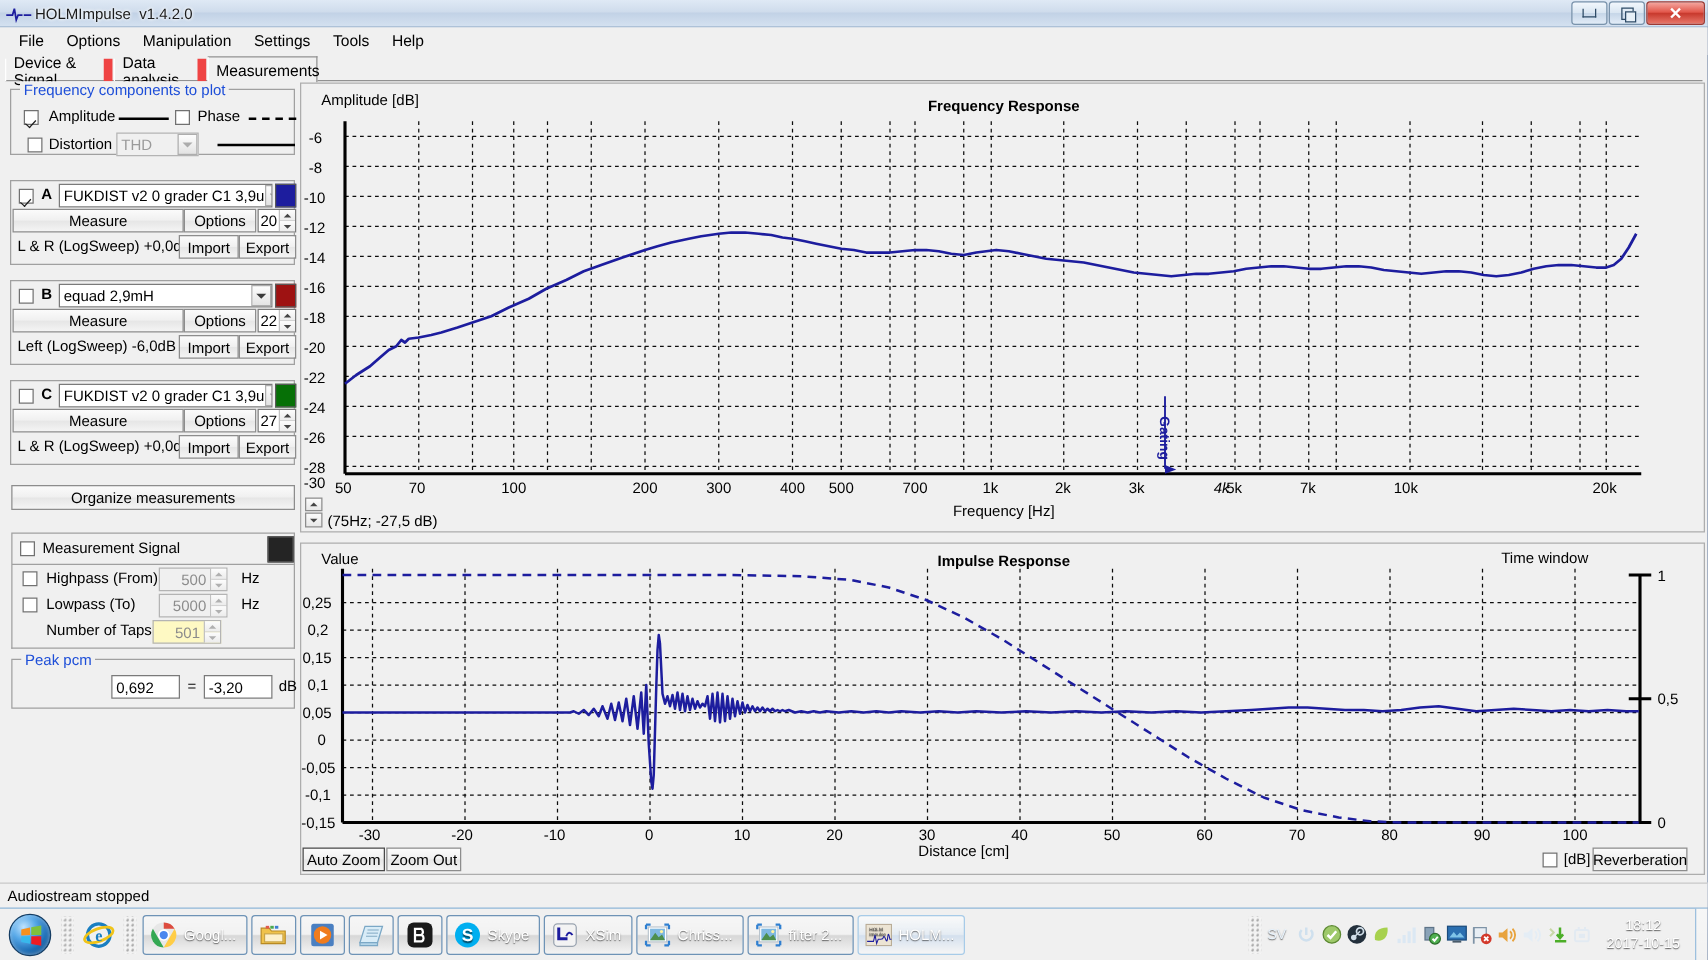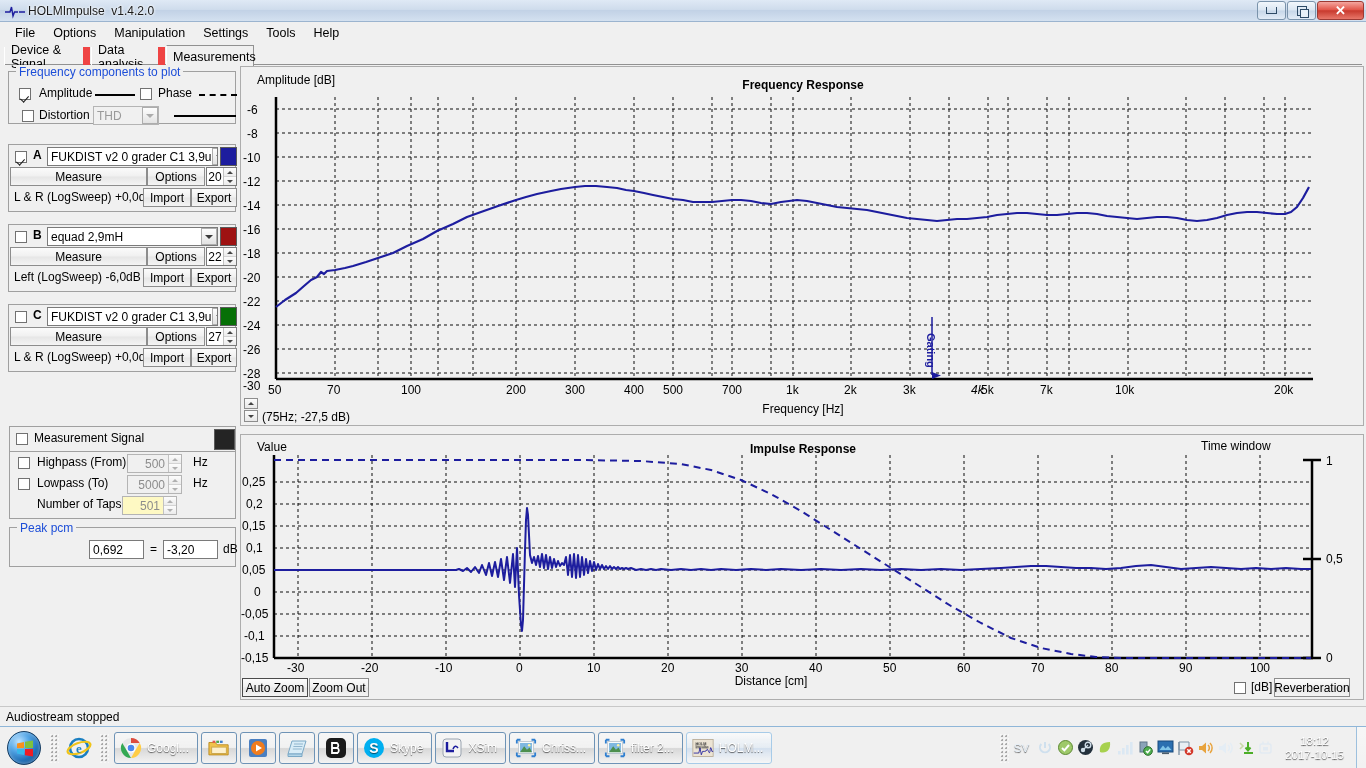--- a/index.html
+++ b/index.html
@@ -349,6 +349,7 @@
       <div class="btn" style="position:absolute;left:182px;top:43px;width:46px;">Export</div>
     </div>
 
+    <div class="btn" style="position:absolute;left:5px;top:322px;width:227px;height:20px;">Organize measurements</div>
 
     <div class="groupbox" style="left:5px;top:360px;width:227px;height:26px;">
       <span class="chk" style="position:absolute;left:6px;top:6px;"></span>

